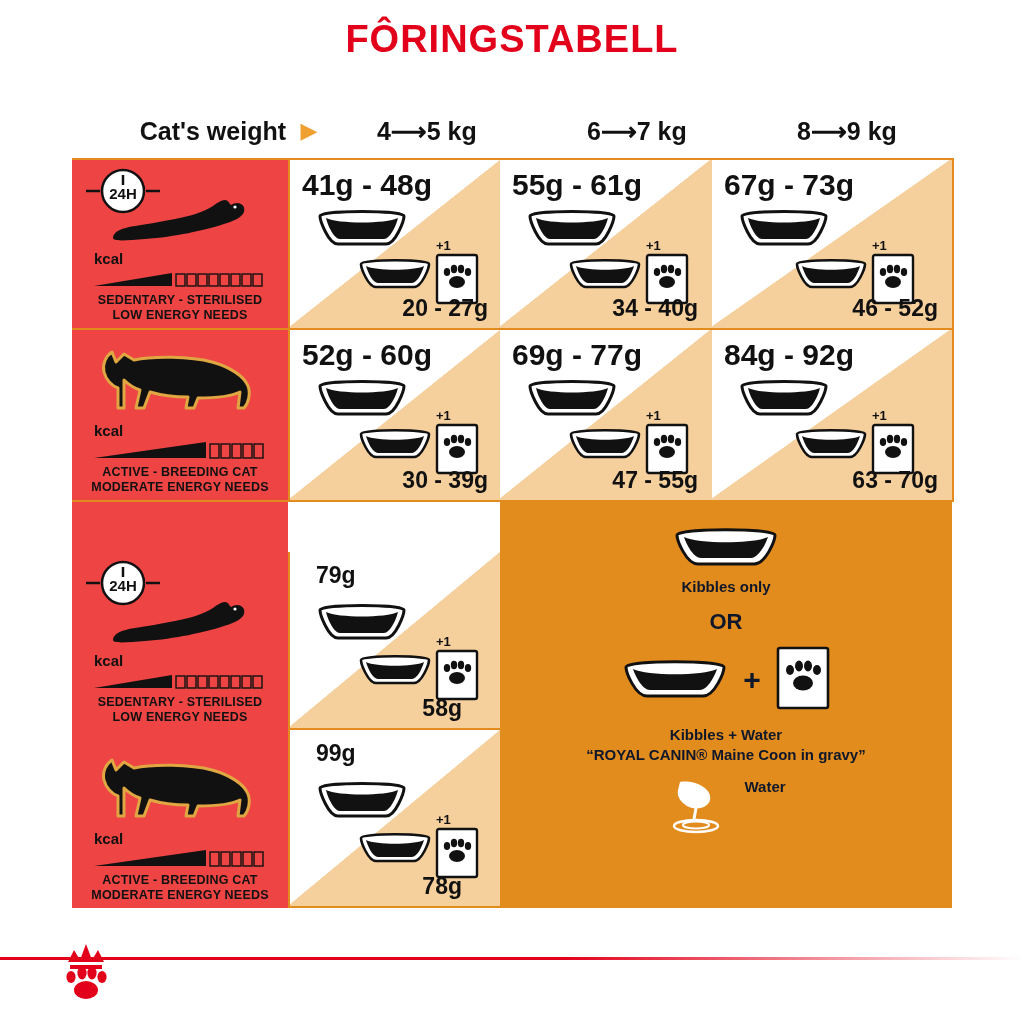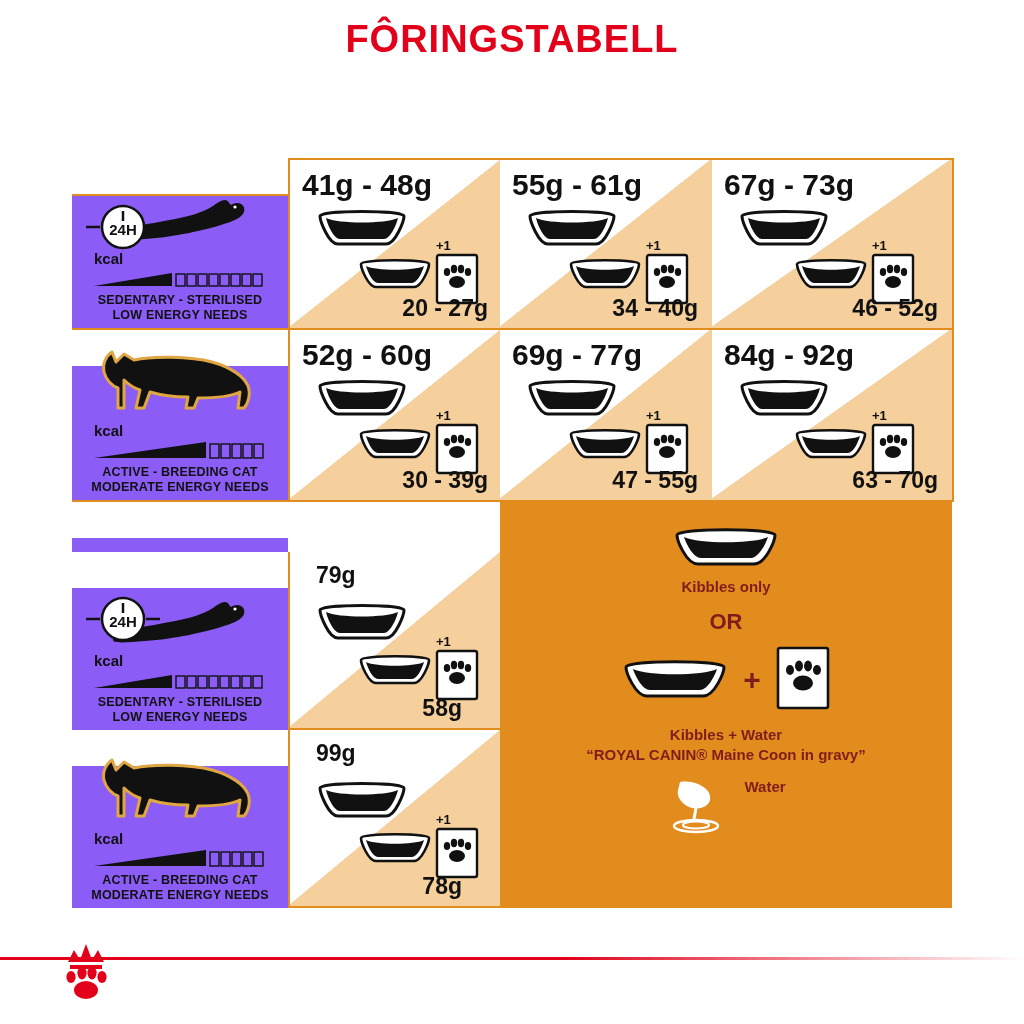--- a/index.html
+++ b/index.html
@@ -158,6 +158,13 @@
 
 <div class="table">
 
+  <div class="hdr">
+    <div class="hdr-label">Cat's weight</div>
+    <div class="hdr-arrow">▶</div>
+    <div class="hdr-col">4⟶5 kg</div>
+    <div class="hdr-col">6⟶7 kg</div>
+    <div class="hdr-col">8⟶9 kg</div>
+  </div>
 
   <div class="grid">
 

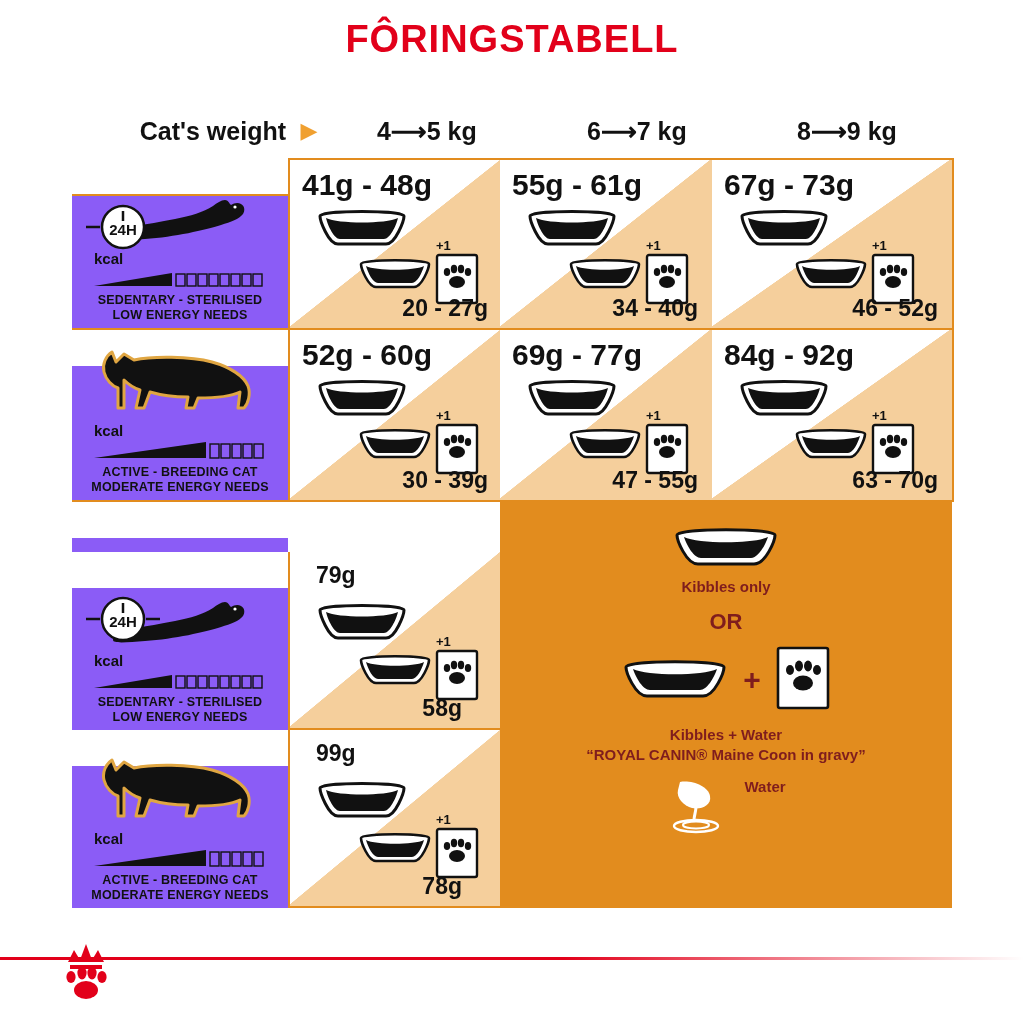--- a/index.html
+++ b/index.html
@@ -66,7 +66,7 @@
     background:
       linear-gradient(to bottom right, #ffffff 0%, #ffffff 49.4%, #f5cf9c 49.6%, #f5cf9c 100%);
   }
-  .plain-white{background:#8b5cf6;margin-top:36px;}
+  .plain-white{background:#ef4444;}
 
   
   .bt{border-top:2px solid #e28c1e;}

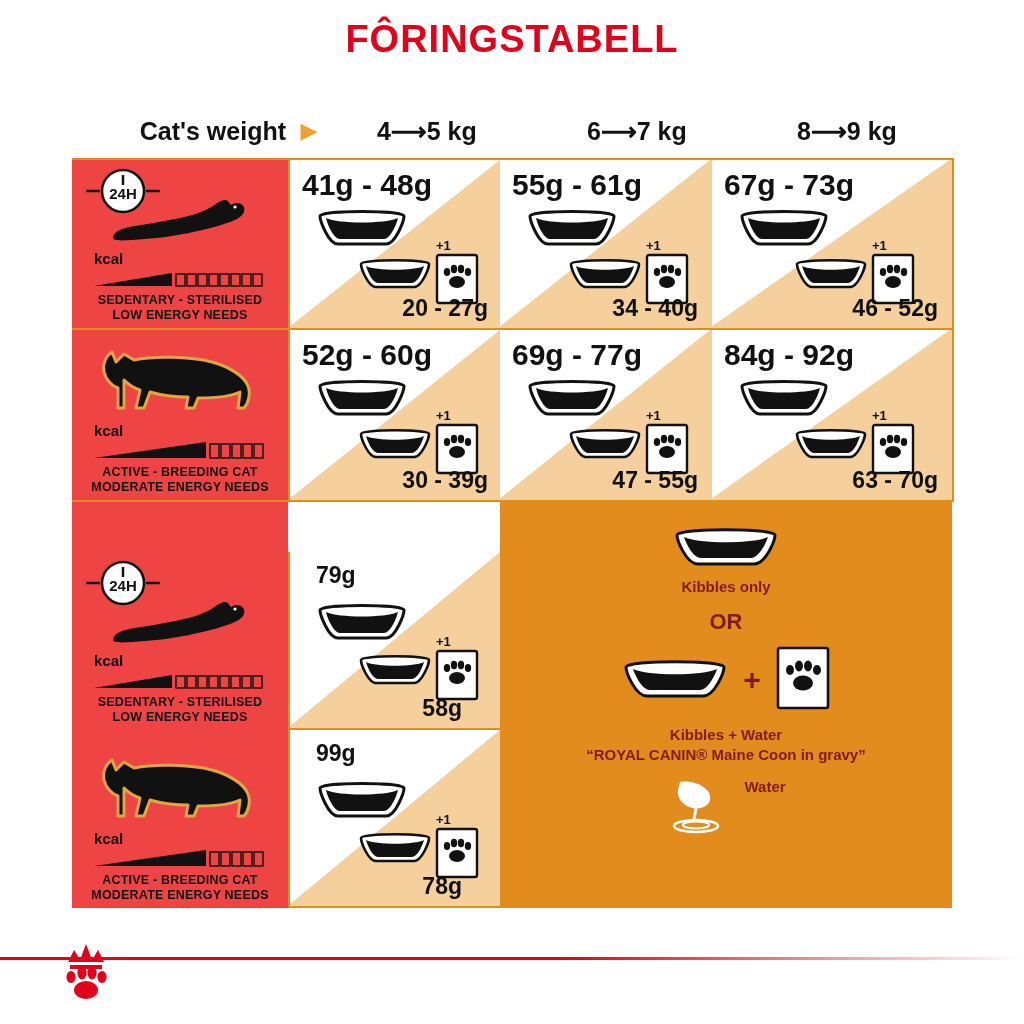--- a/index.html
+++ b/index.html
@@ -130,7 +130,7 @@
   
   .panel{
     position:absolute;left:428px;top:344px;width:452px;height:406px;
-    background:#e28c1e;color:#7f1d1d;
+    background:#e28c1e;color:#0f172a;
     display:flex;flex-direction:column;align-items:center;
     padding-top:22px;box-sizing:border-box;
   }

